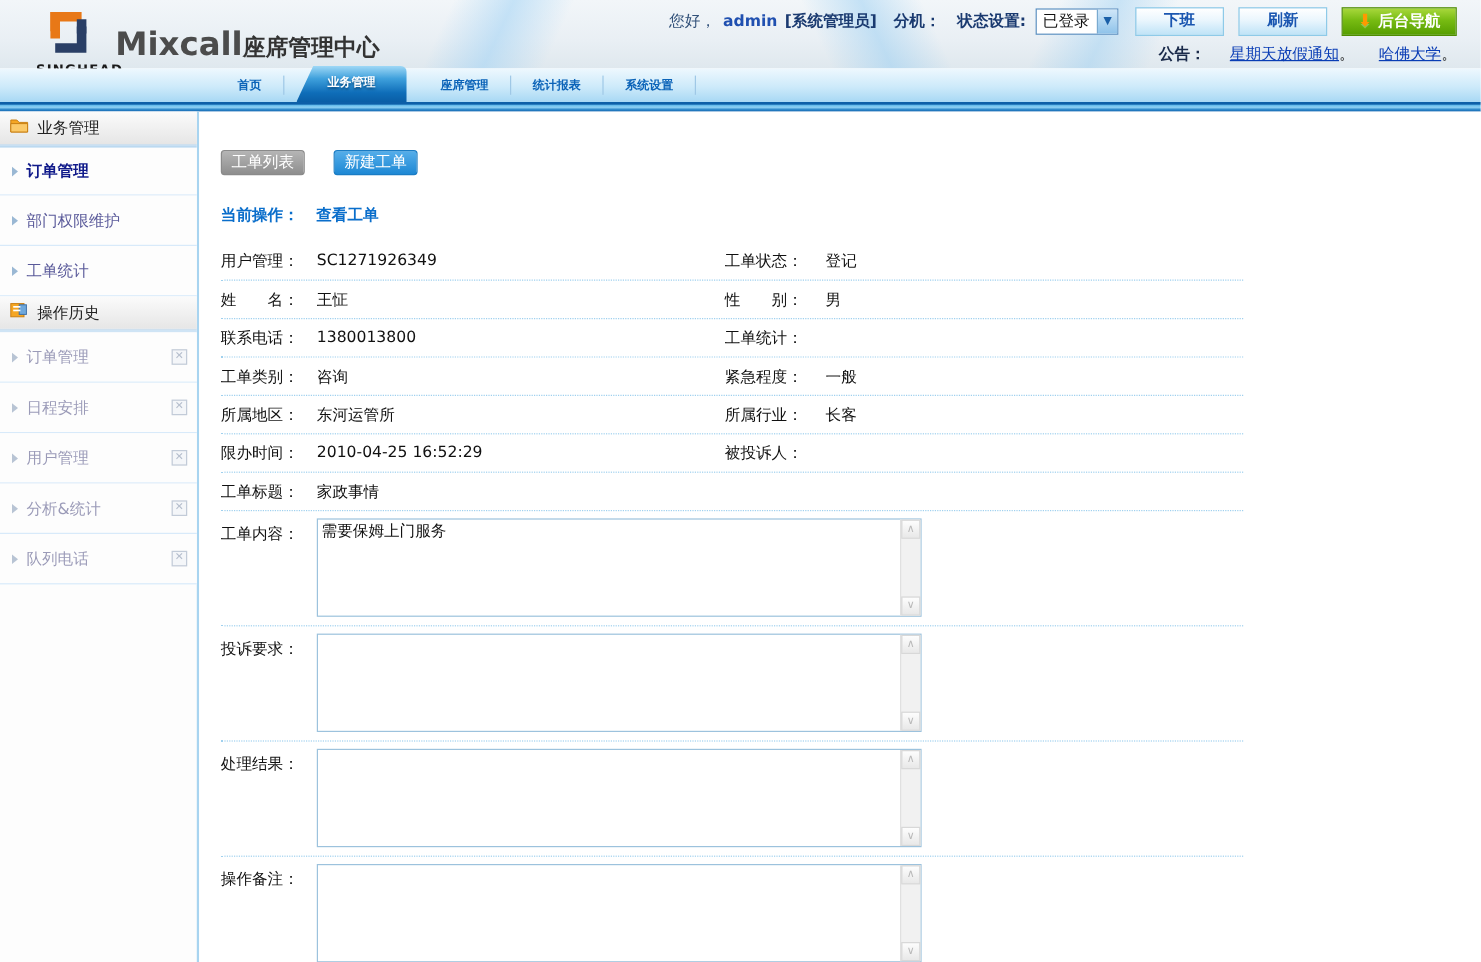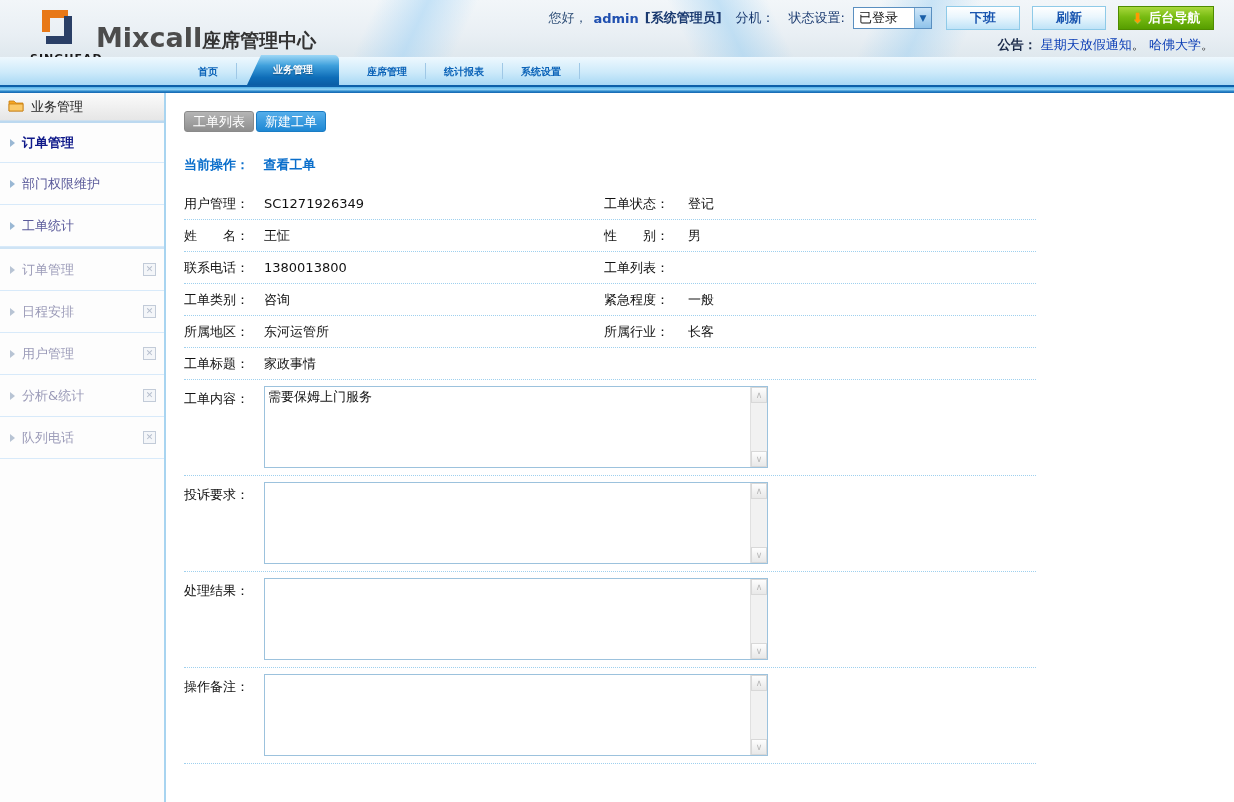--- a/index.html
+++ b/index.html
@@ -32,7 +32,7 @@
   .user-row .greet { color:#33527a; }
   .user-row .uname { color:#2050b0; font-weight:bold; }
   .user-row .role { color:#1a3a70; font-weight:bold; }
-  .user-row .lbl { color:#1a3a70; font-weight:normal; margin-left:8px; }
+  .user-row .lbl { color:#1a3a70; font-weight:bold; margin-left:8px; }
   .status-select {
     display:inline-flex; align-items:center; border:1px solid #5a8fc0; background:#fff;
     height:22px; padding-left:5px; margin:0 2px;

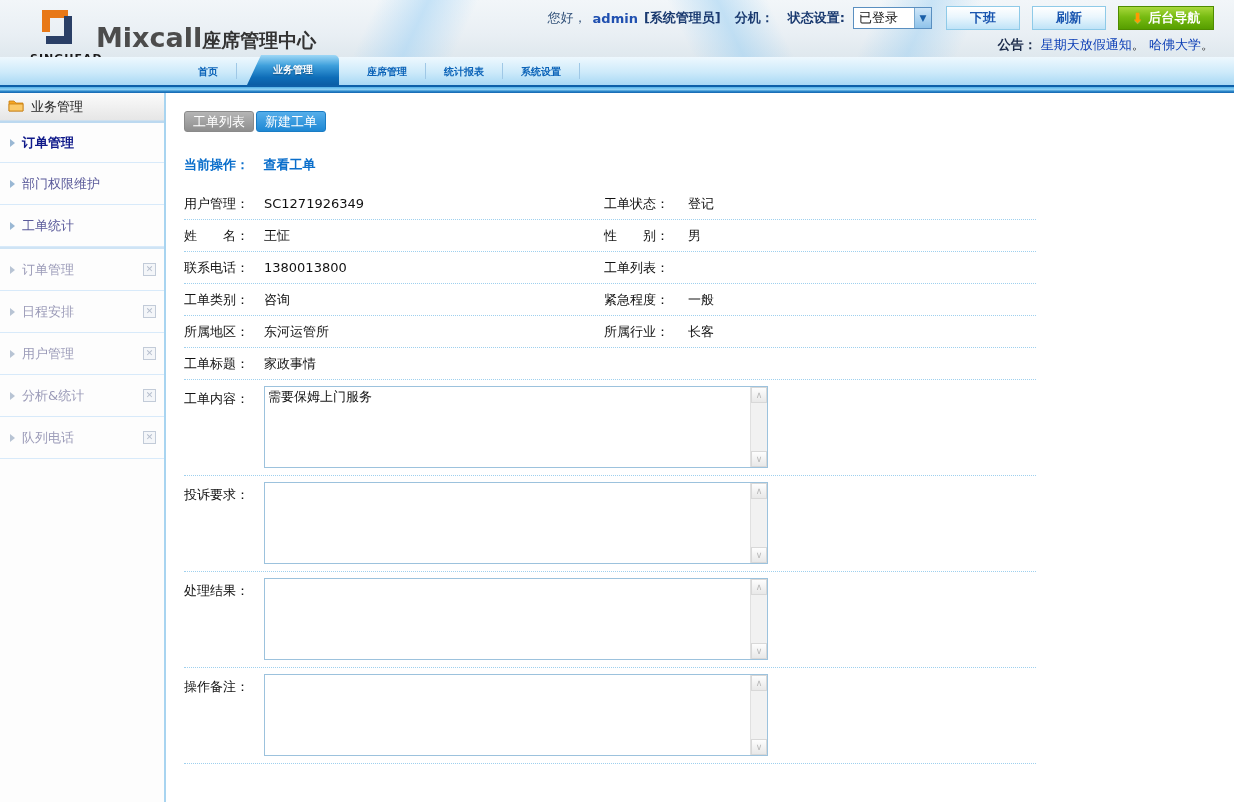--- a/index.html
+++ b/index.html
@@ -37,7 +37,7 @@
     display:inline-flex; align-items:center; border:1px solid #5a8fc0; background:#fff;
     height:22px; padding-left:5px; margin:0 2px;
   }
-  .status-select .val { font-size:13px; color:#111; padding-right:16px;text-align:right; }
+  .status-select .val { font-size:13px; color:#111; padding-right:6px;text-align:right; }
   .status-select .arrow-btn {
     width:17px; height:20px; background:linear-gradient(180deg,#cfe6f8,#8fc3ea);
     border-left:1px solid #7aaad0; color:#1a5fa8; font-size:9px; line-height:20px; text-align:center;

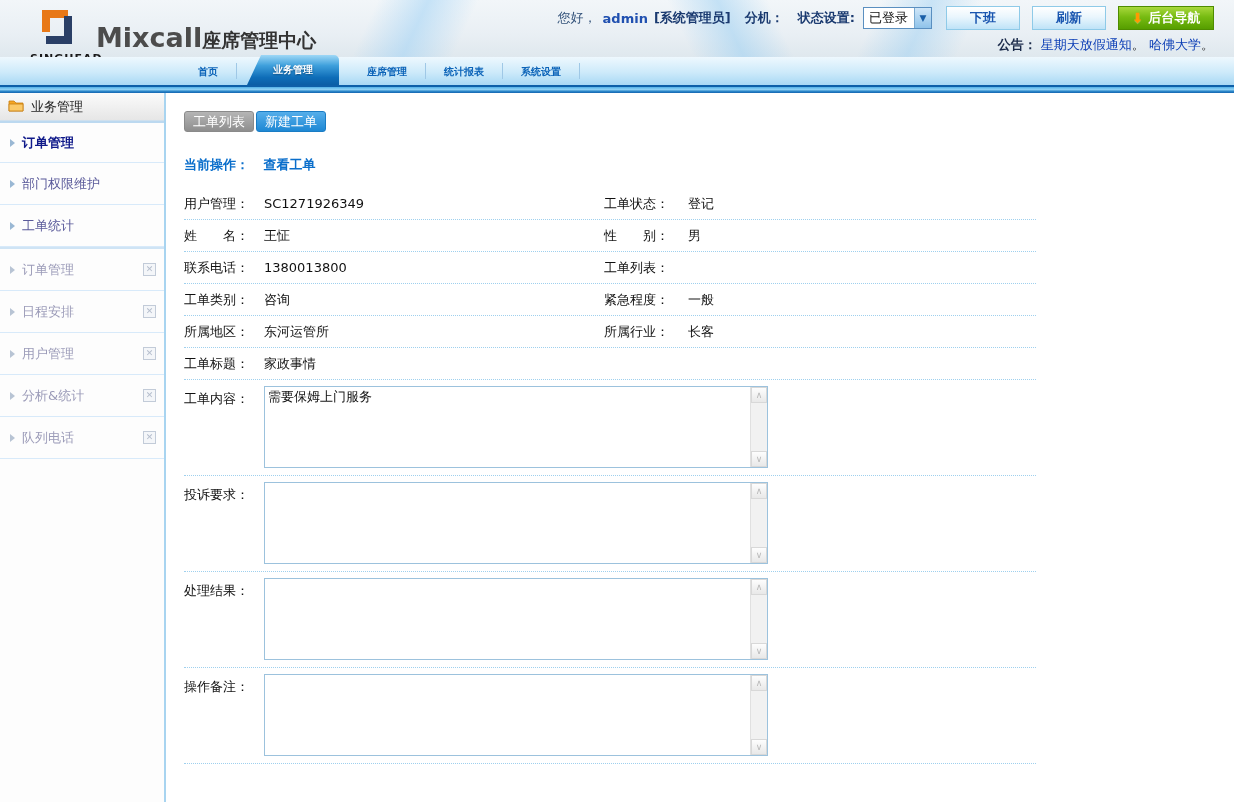--- a/index.html
+++ b/index.html
@@ -56,7 +56,7 @@
   .hbtn-green .dl { color:#ff9900; font-weight:bold; font-size:14px; text-shadow:0 1px 0 #fff4; }
   .announce-row { margin-top:6px; font-size:13px; color:#1a2a4a; }
   .announce-row .alabel { font-weight:bold; color:#1a2a4a; }
-  .announce-row a { color:#0a3db5; cursor:pointer; }
+  .announce-row a { color:#0a3db5; text-decoration:underline; cursor:pointer;margin-left:16px; }
   .announce-row .dot { color:#111; }
 
   

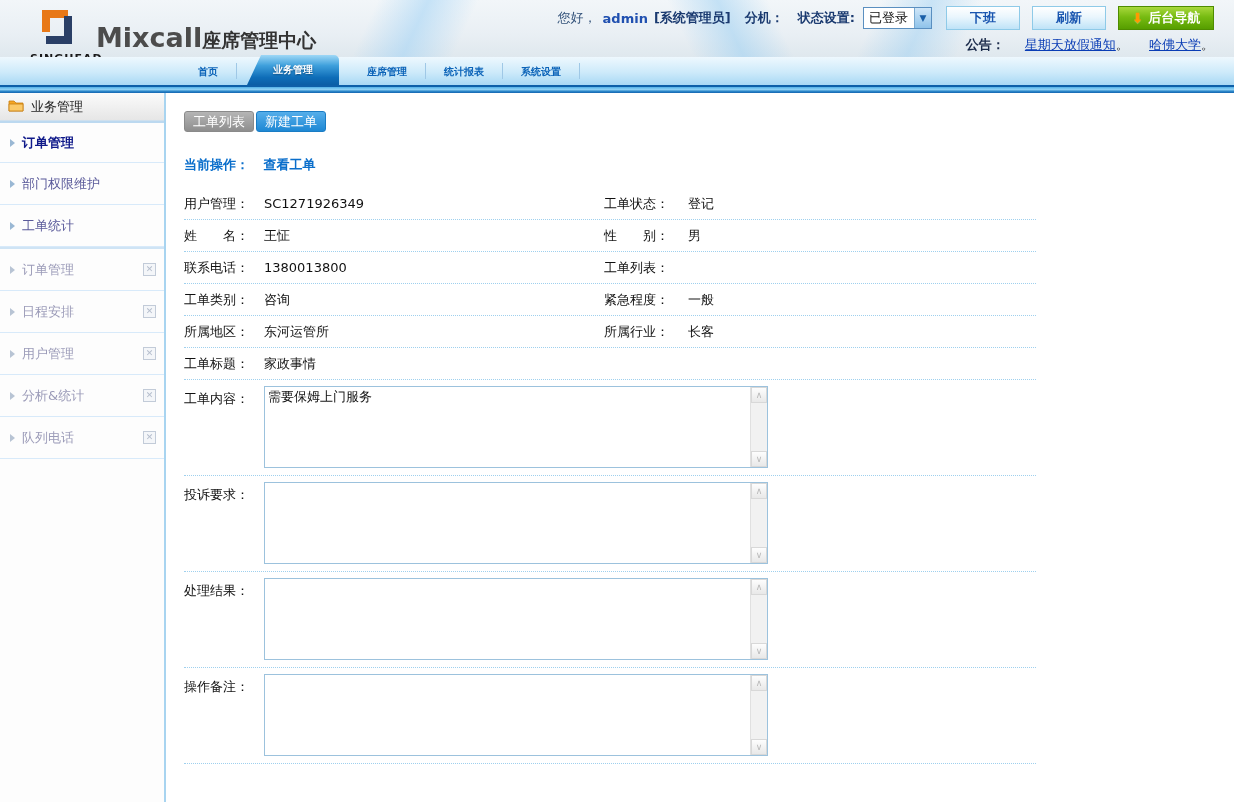--- a/index.html
+++ b/index.html
@@ -108,7 +108,7 @@
   .sb-gap { height:2px; background:#cfe4f5; }
 
   
-  .toolbar { display:flex; gap:2px; margin:2px 0 0 0; }
+  .toolbar { display:flex; gap:24px; margin:16px 0 0 0; }
   .tb-btn {
     min-width:70px; height:21px; line-height:19px; text-align:center; color:#fff; font-size:13px;
     border-radius:3px; cursor:pointer; padding:0 8px;

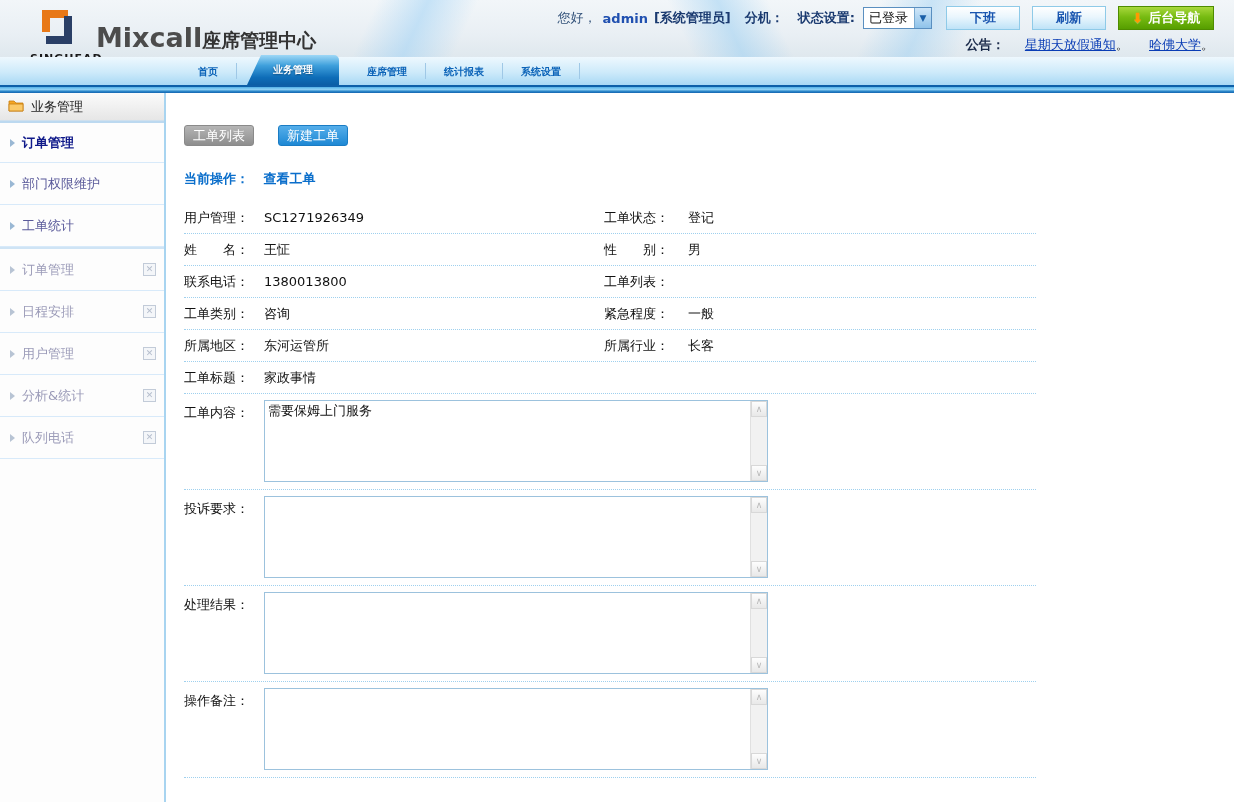--- a/index.html
+++ b/index.html
@@ -227,6 +227,17 @@
       <span class="tri"></span>
       <span>工单统计</span>
     </div>
+    <div class="sb-header">
+      <span>
+        <svg width="16" height="13" viewBox="0 0 16 13">
+            <rect x="1" y="1" width="11" height="11" fill="#f5a623" stroke="#c87d10" stroke-width="0.8"></rect>
+            <rect x="8" y="2" width="6" height="8" fill="#6fa8dc" stroke="#3a6ea8" stroke-width="0.8"></rect>
+            <rect x="3" y="3" width="6" height="1.4" fill="#fff"></rect>
+            <rect x="3" y="6" width="6" height="1.4" fill="#fff"></rect>
+          </svg>
+      </span>
+      <span>操作历史</span>
+    </div>
     <div class="sb-gap"></div>
     <div class="sb-item hist">
       <span class="tri"></span>

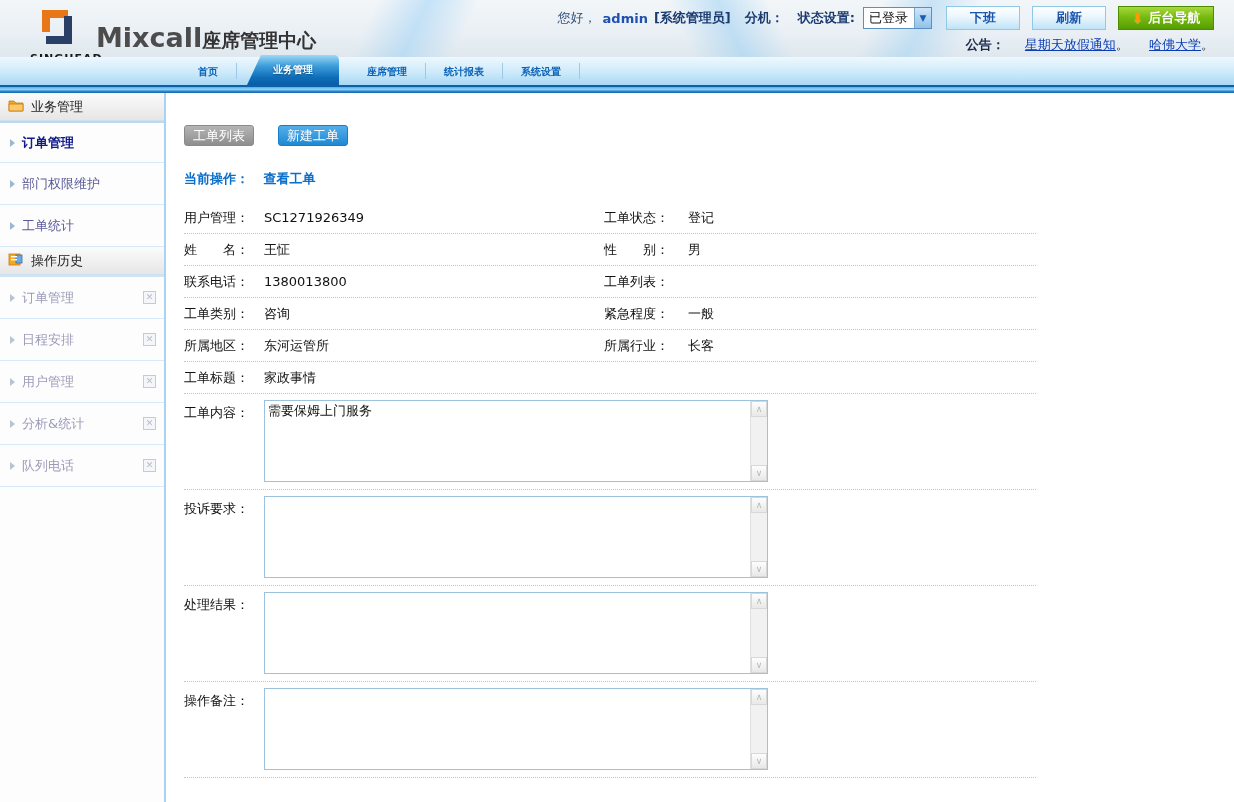--- a/index.html
+++ b/index.html
@@ -296,7 +296,7 @@
       <div class="f-row">
         <span class="f-label">联系电话：</span>
         <span class="f-val">1380013800</span>
-        <span class="f-label2">工单列表：</span>
+        <span class="f-label2">工单统计：</span>
         <span class="f-val2"></span>
       </div>
 

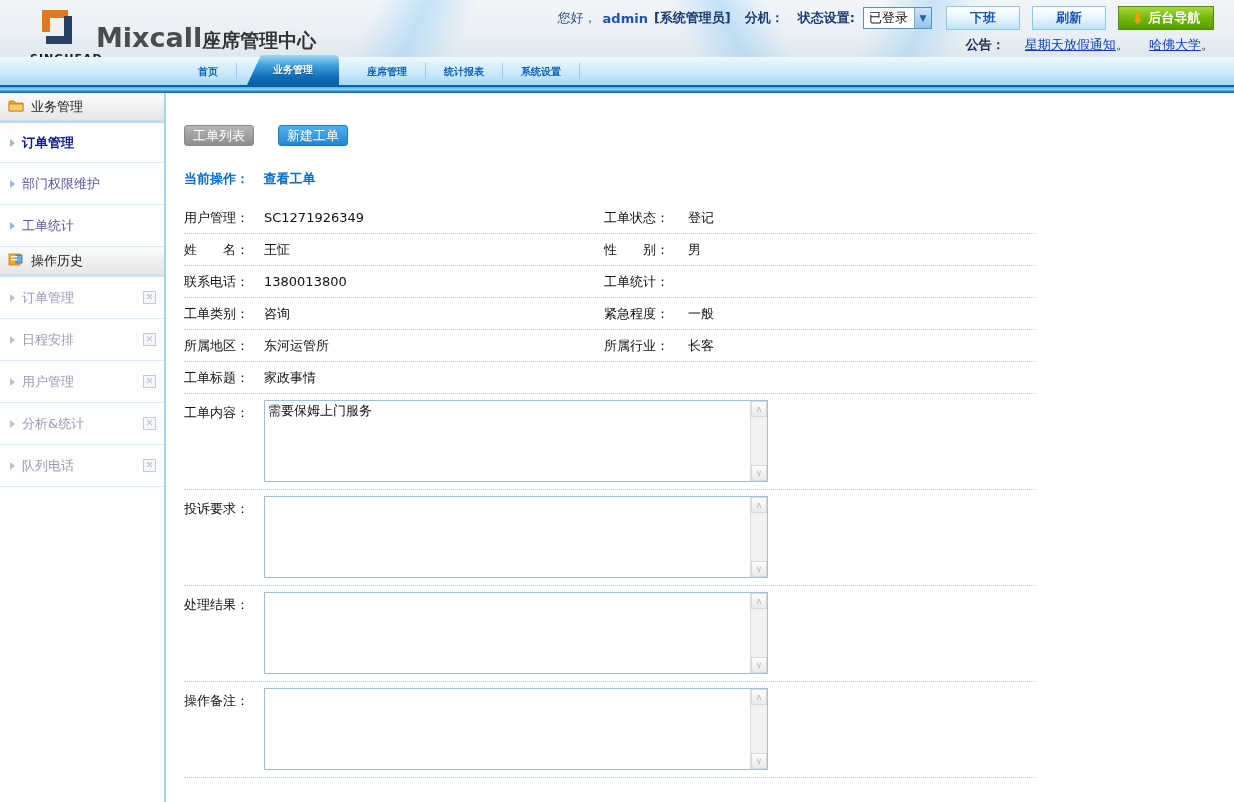--- a/index.html
+++ b/index.html
@@ -314,6 +314,12 @@
         <span class="f-val2">长客</span>
       </div>
 
+      <div class="f-row">
+        <span class="f-label">限办时间：</span>
+        <span class="f-val">2010-04-25 16:52:29</span>
+        <span class="f-label2">被投诉人：</span>
+        <span class="f-val2"></span>
+      </div>
 
       <div class="f-row fullw">
         <span class="f-label">工单标题：</span>

